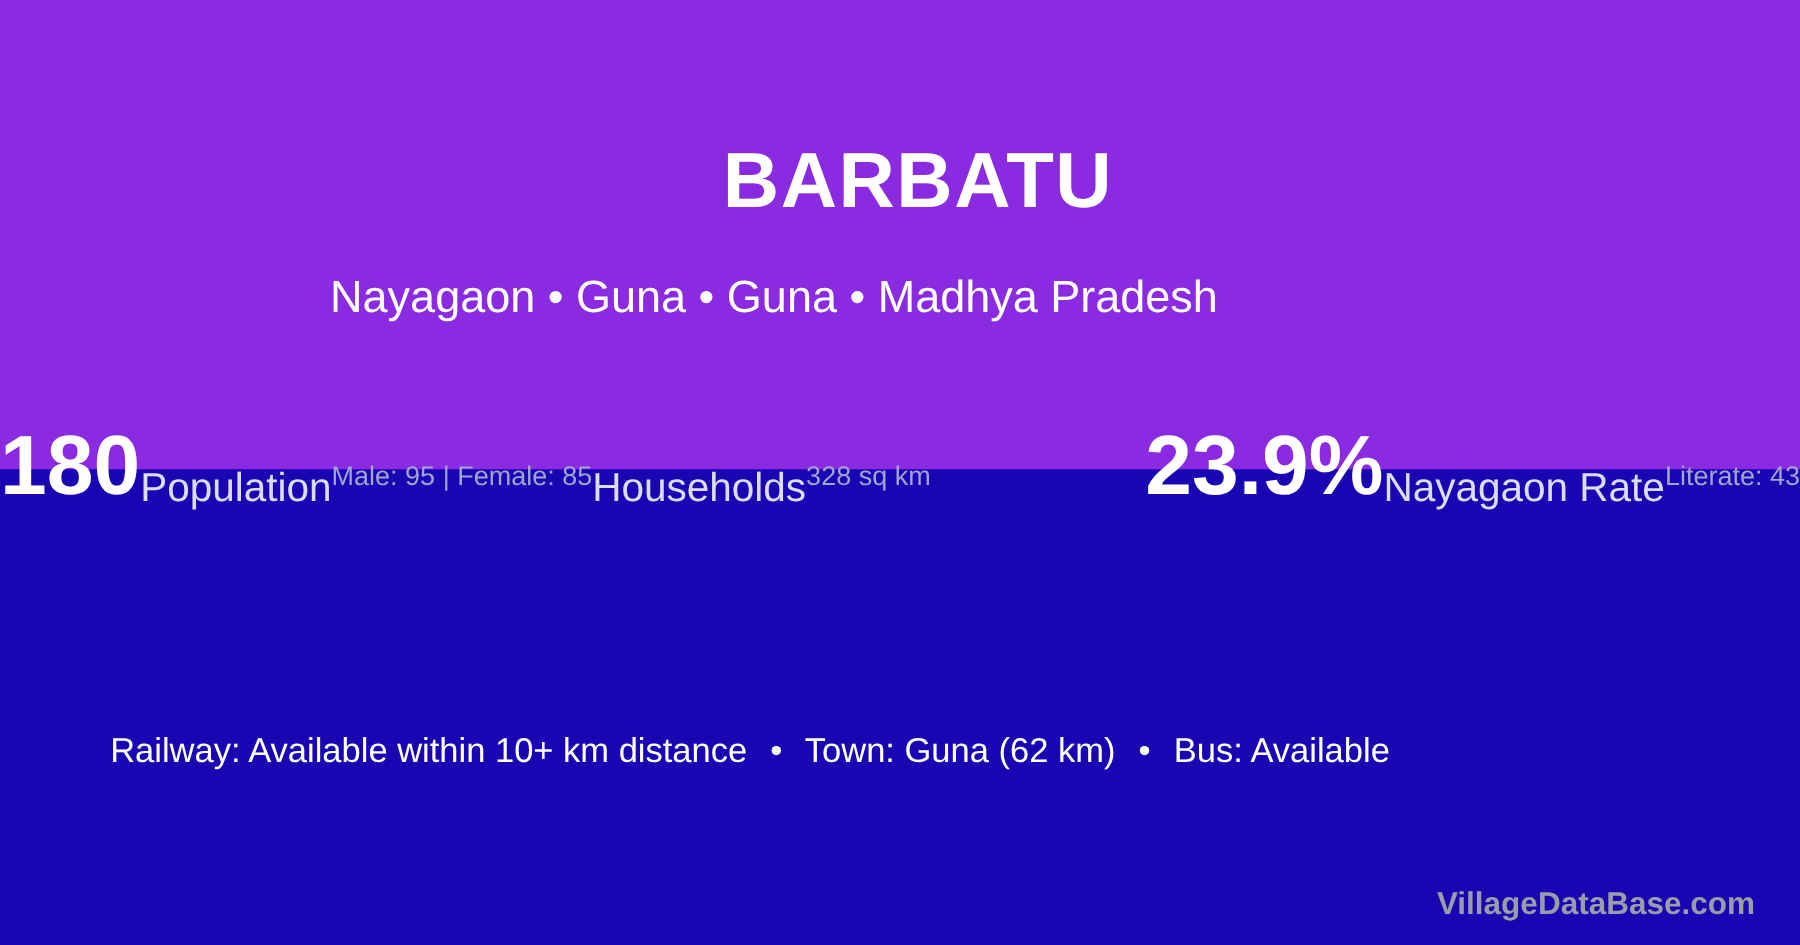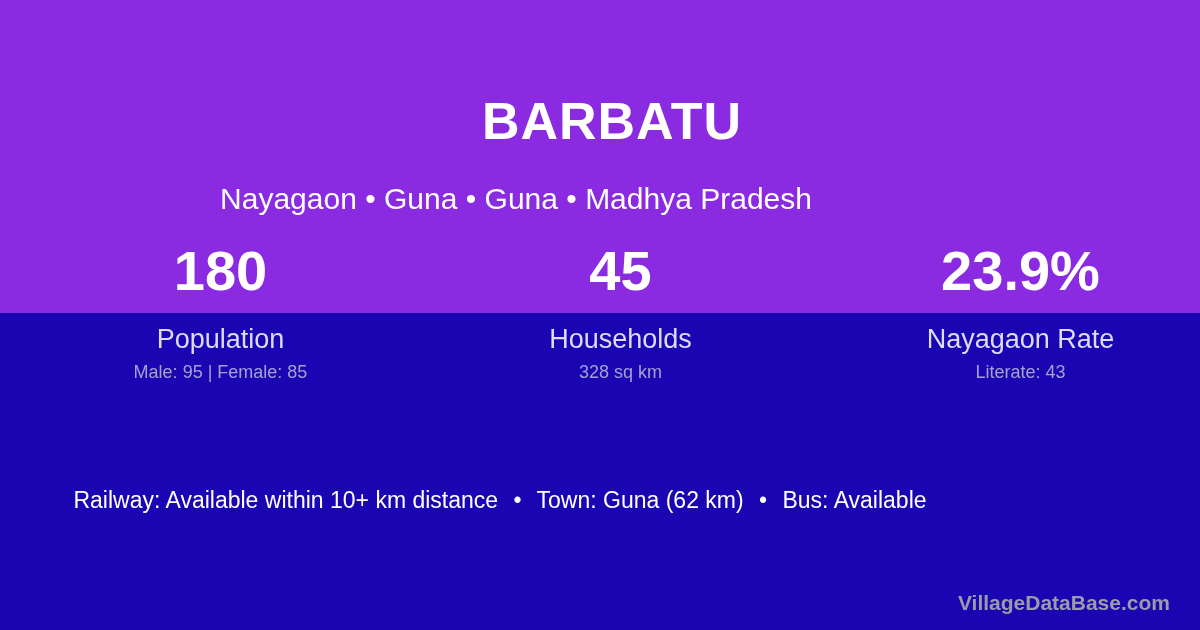--- a/index.html
+++ b/index.html
@@ -93,10 +93,9 @@
   .stat-block {
     flex: 1 1 0;
     display: flex;
-    flex-direction: column;
+    flex-direction: row;
     align-items: center;
     text-align: center;
-    padding-left: 41px;
   }
   .stat-value {
     font-size: 56px;

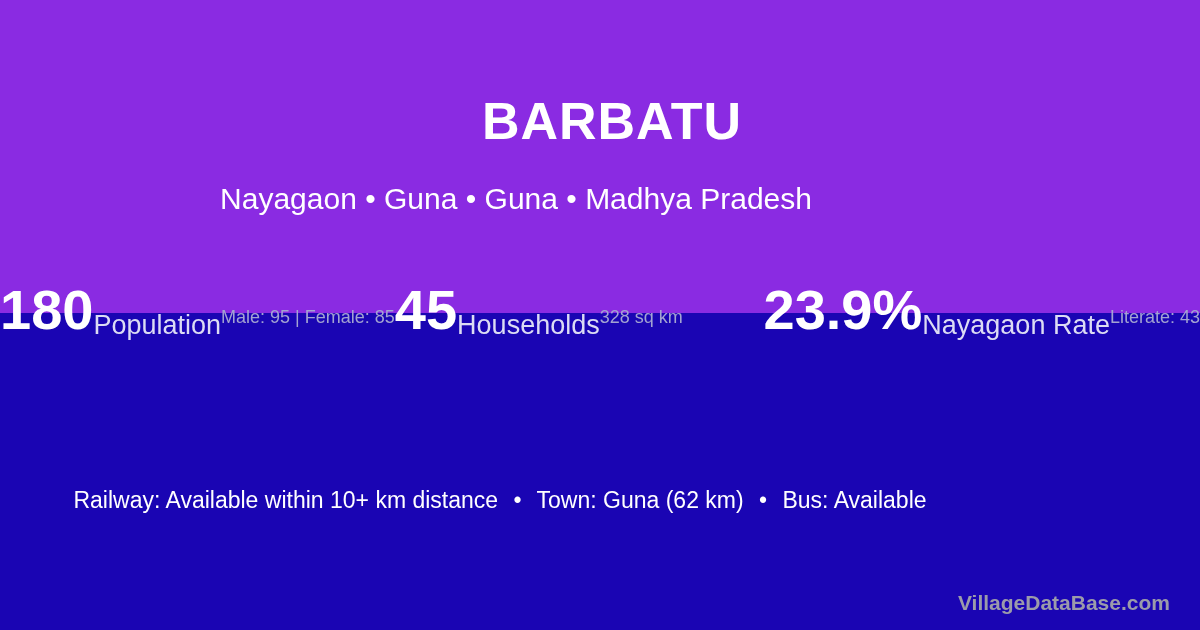--- a/index.html
+++ b/index.html
@@ -178,7 +178,6 @@
     </div>
 
     <div class="stat-block">
-      <span class="stat-value">45</span>
       <span class="stat-label">Households</span>
       <span class="stat-sub">328 sq km</span>
     </div>

